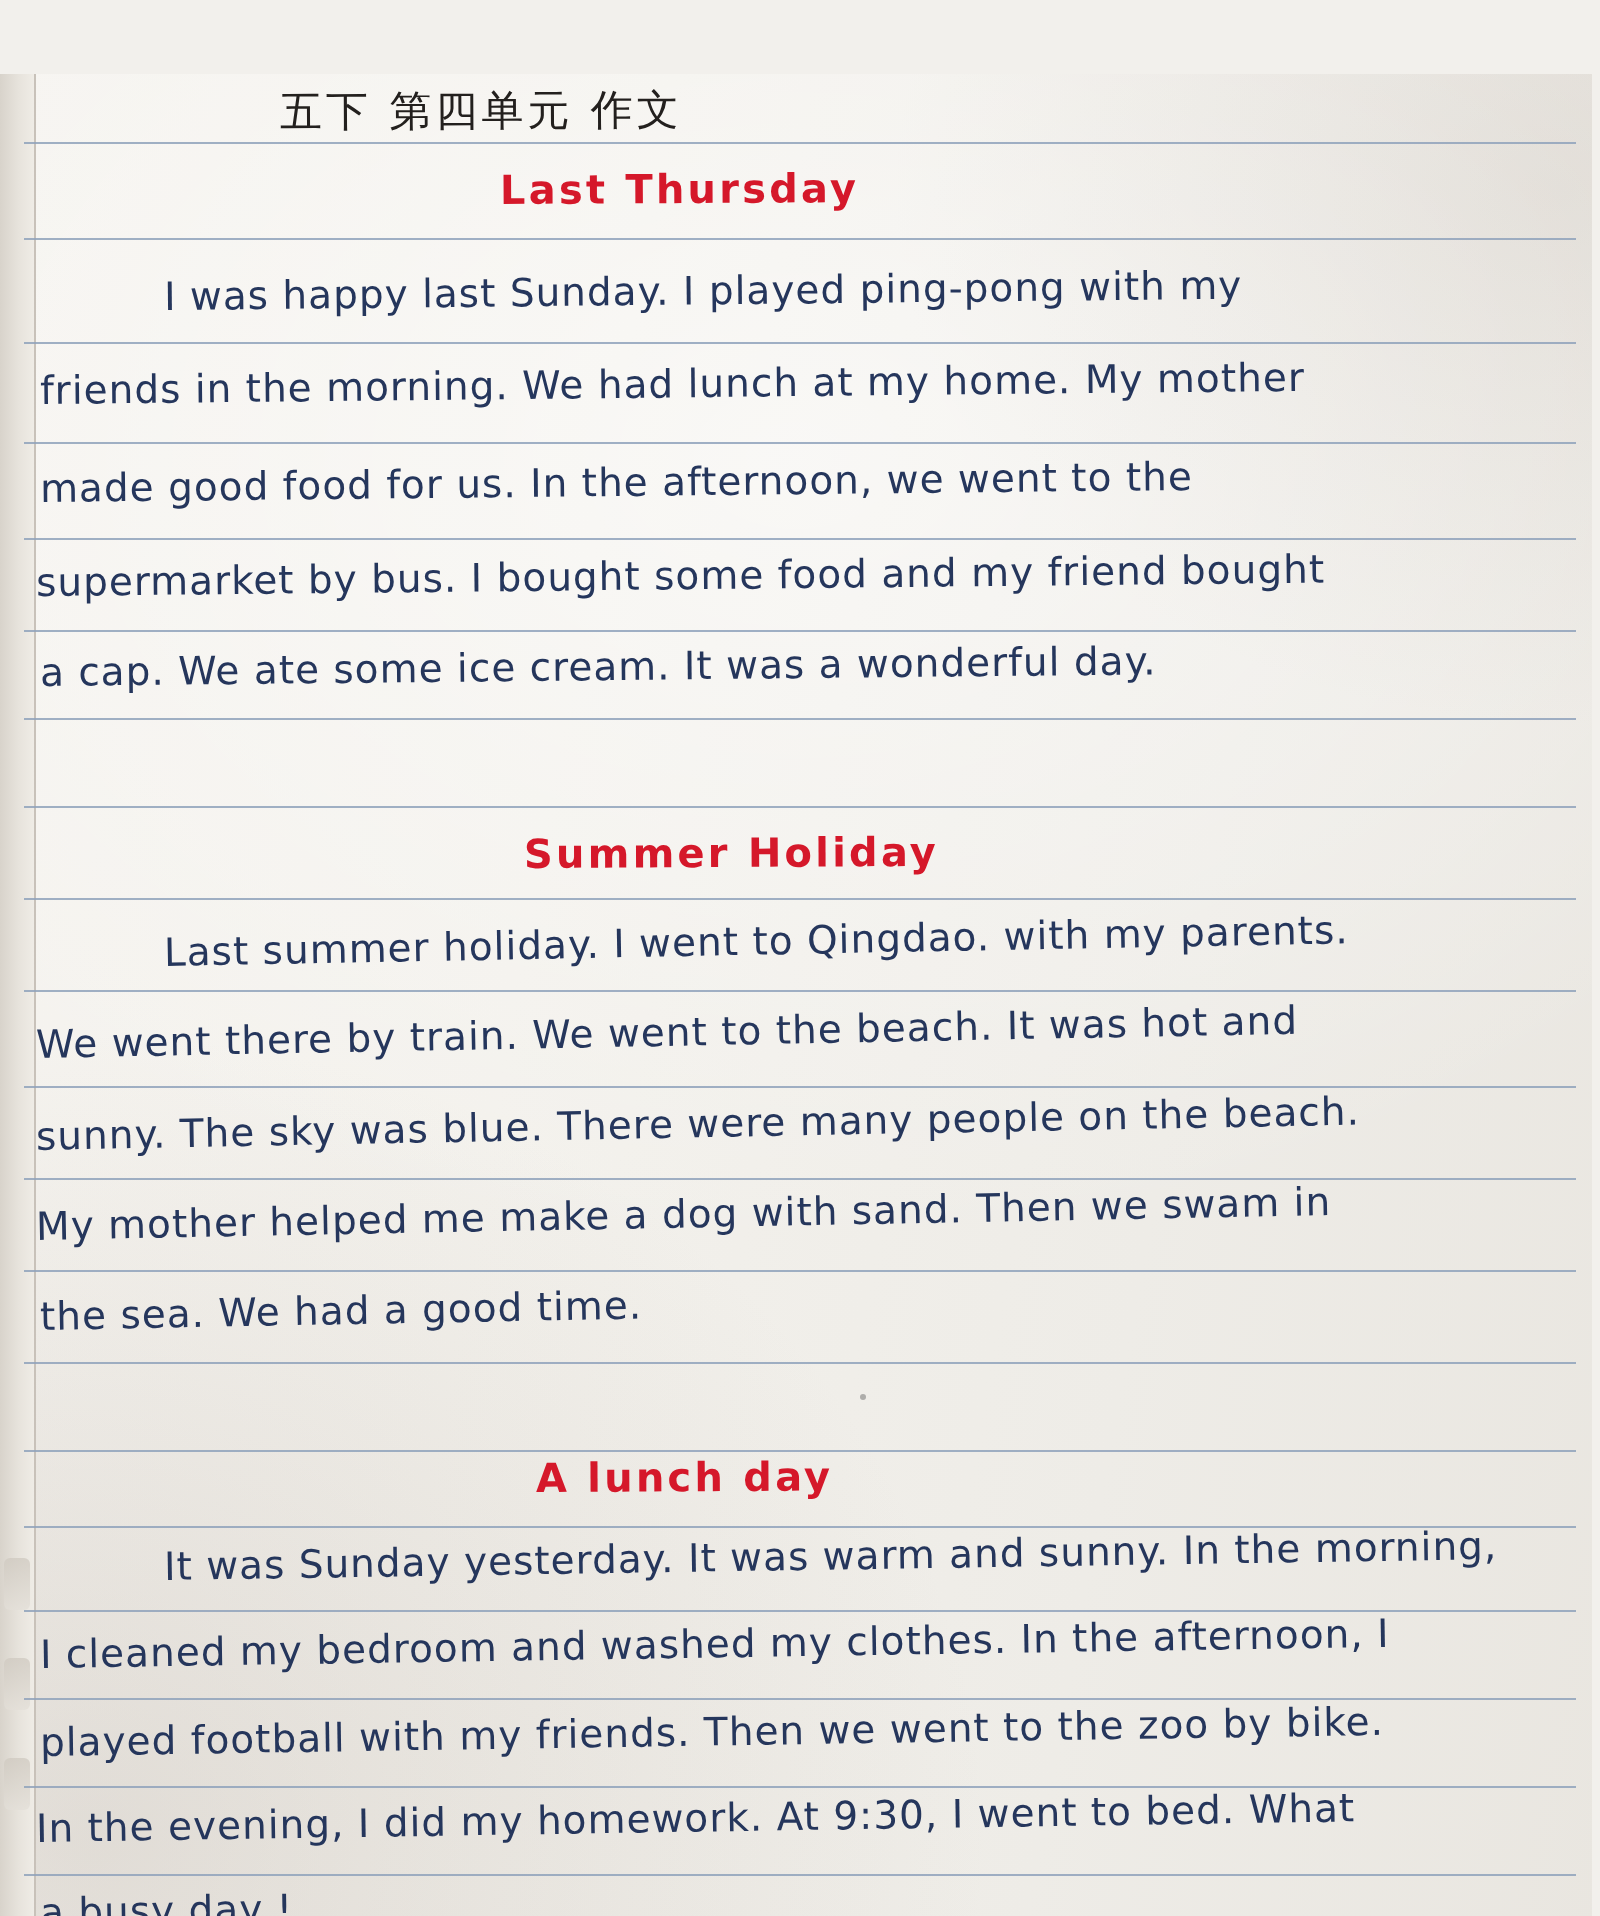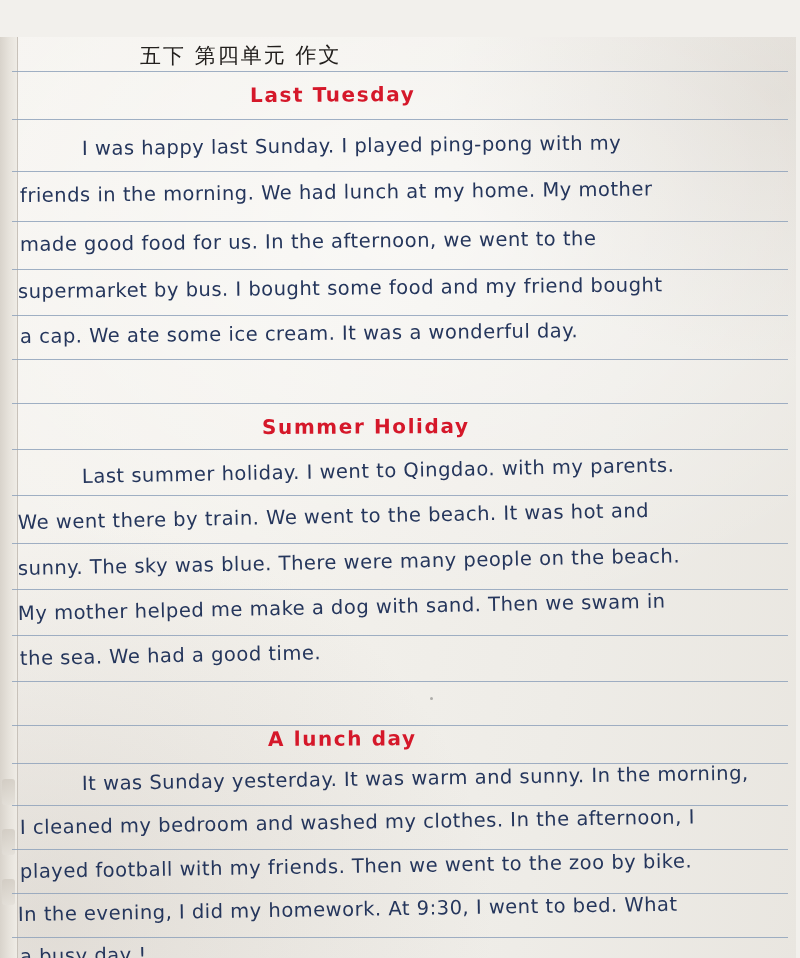--- a/index.html
+++ b/index.html
@@ -145,7 +145,7 @@
 
   <div class="hw hw-black sz-head slant3" style="left:140px; top:5px;">五下    第四单元    作文</div>
 
-  <div class="hw hw-red sz-title slant3" style="left:250px; top:46px;">Last  Tuesday</div>
+  <div class="hw hw-red sz-title slant3" style="left:250px; top:46px;">Last  Thursday</div>
 
   <div class="hw hw-ink sz-body slant1" style="left:82px; top:100px;">I was happy last Sunday. I played ping-pong with my</div>
   <div class="hw hw-ink sz-body slant1" style="left:20px; top:147px;">friends in the morning. We had lunch at my home. My mother</div>

